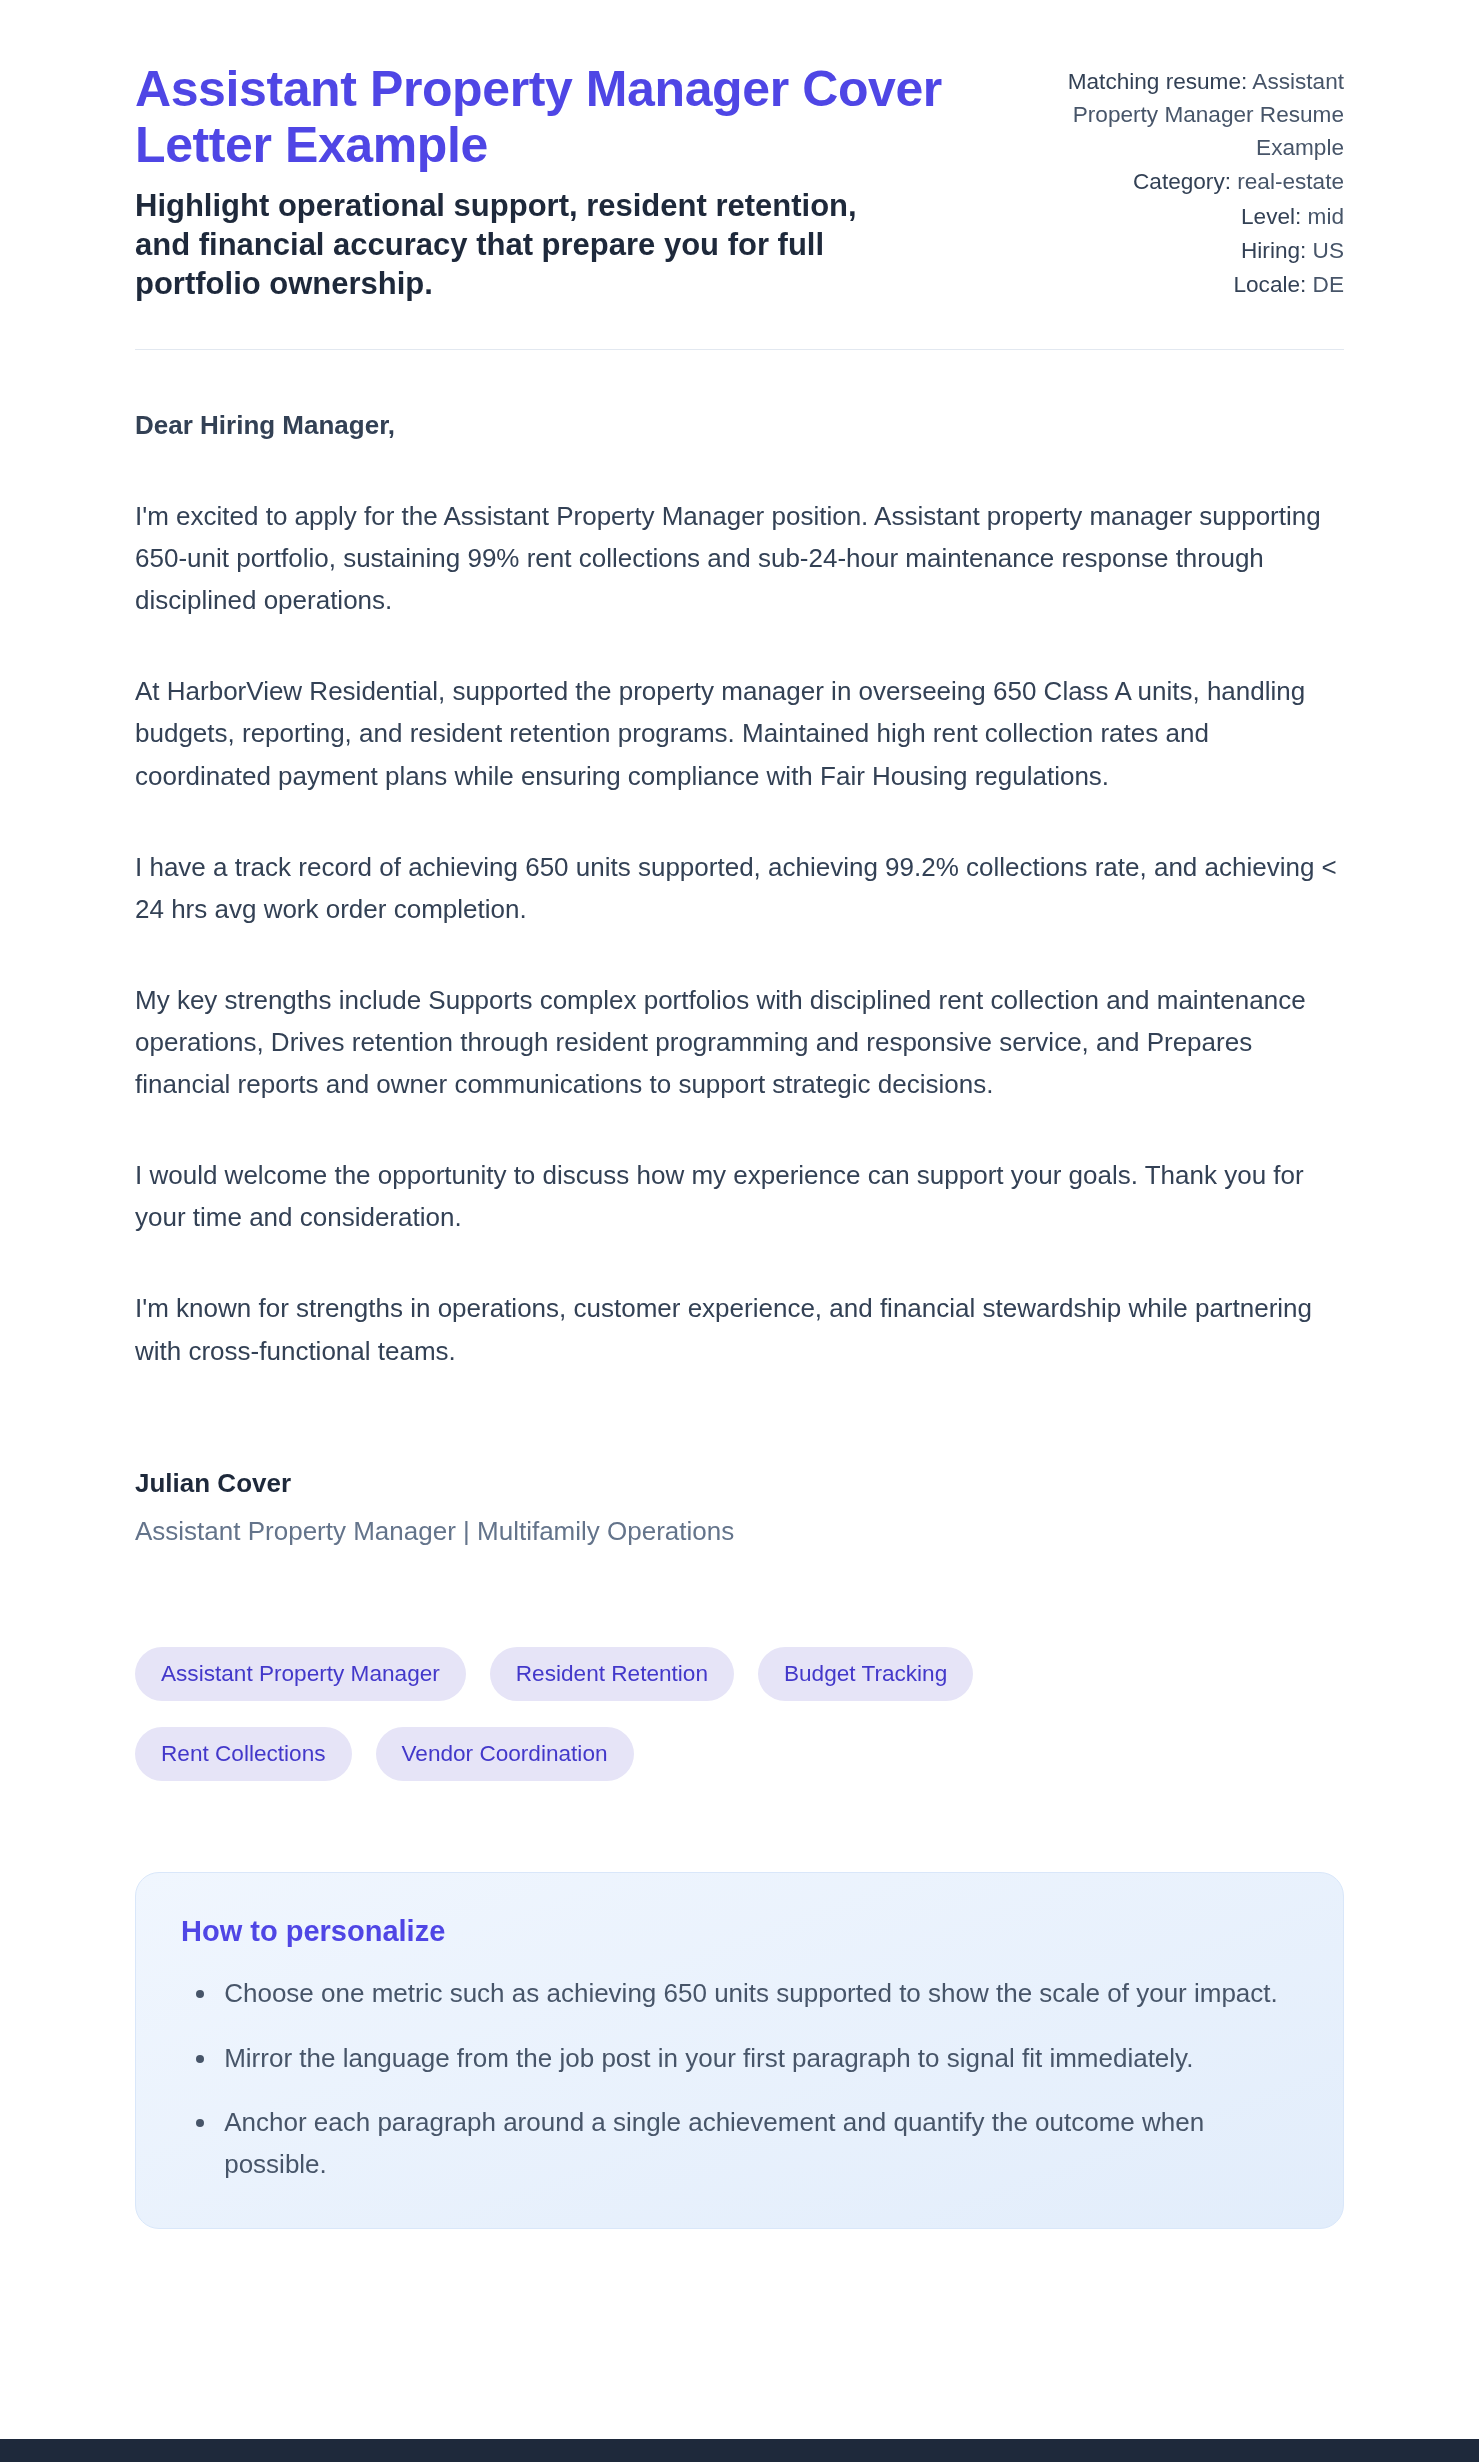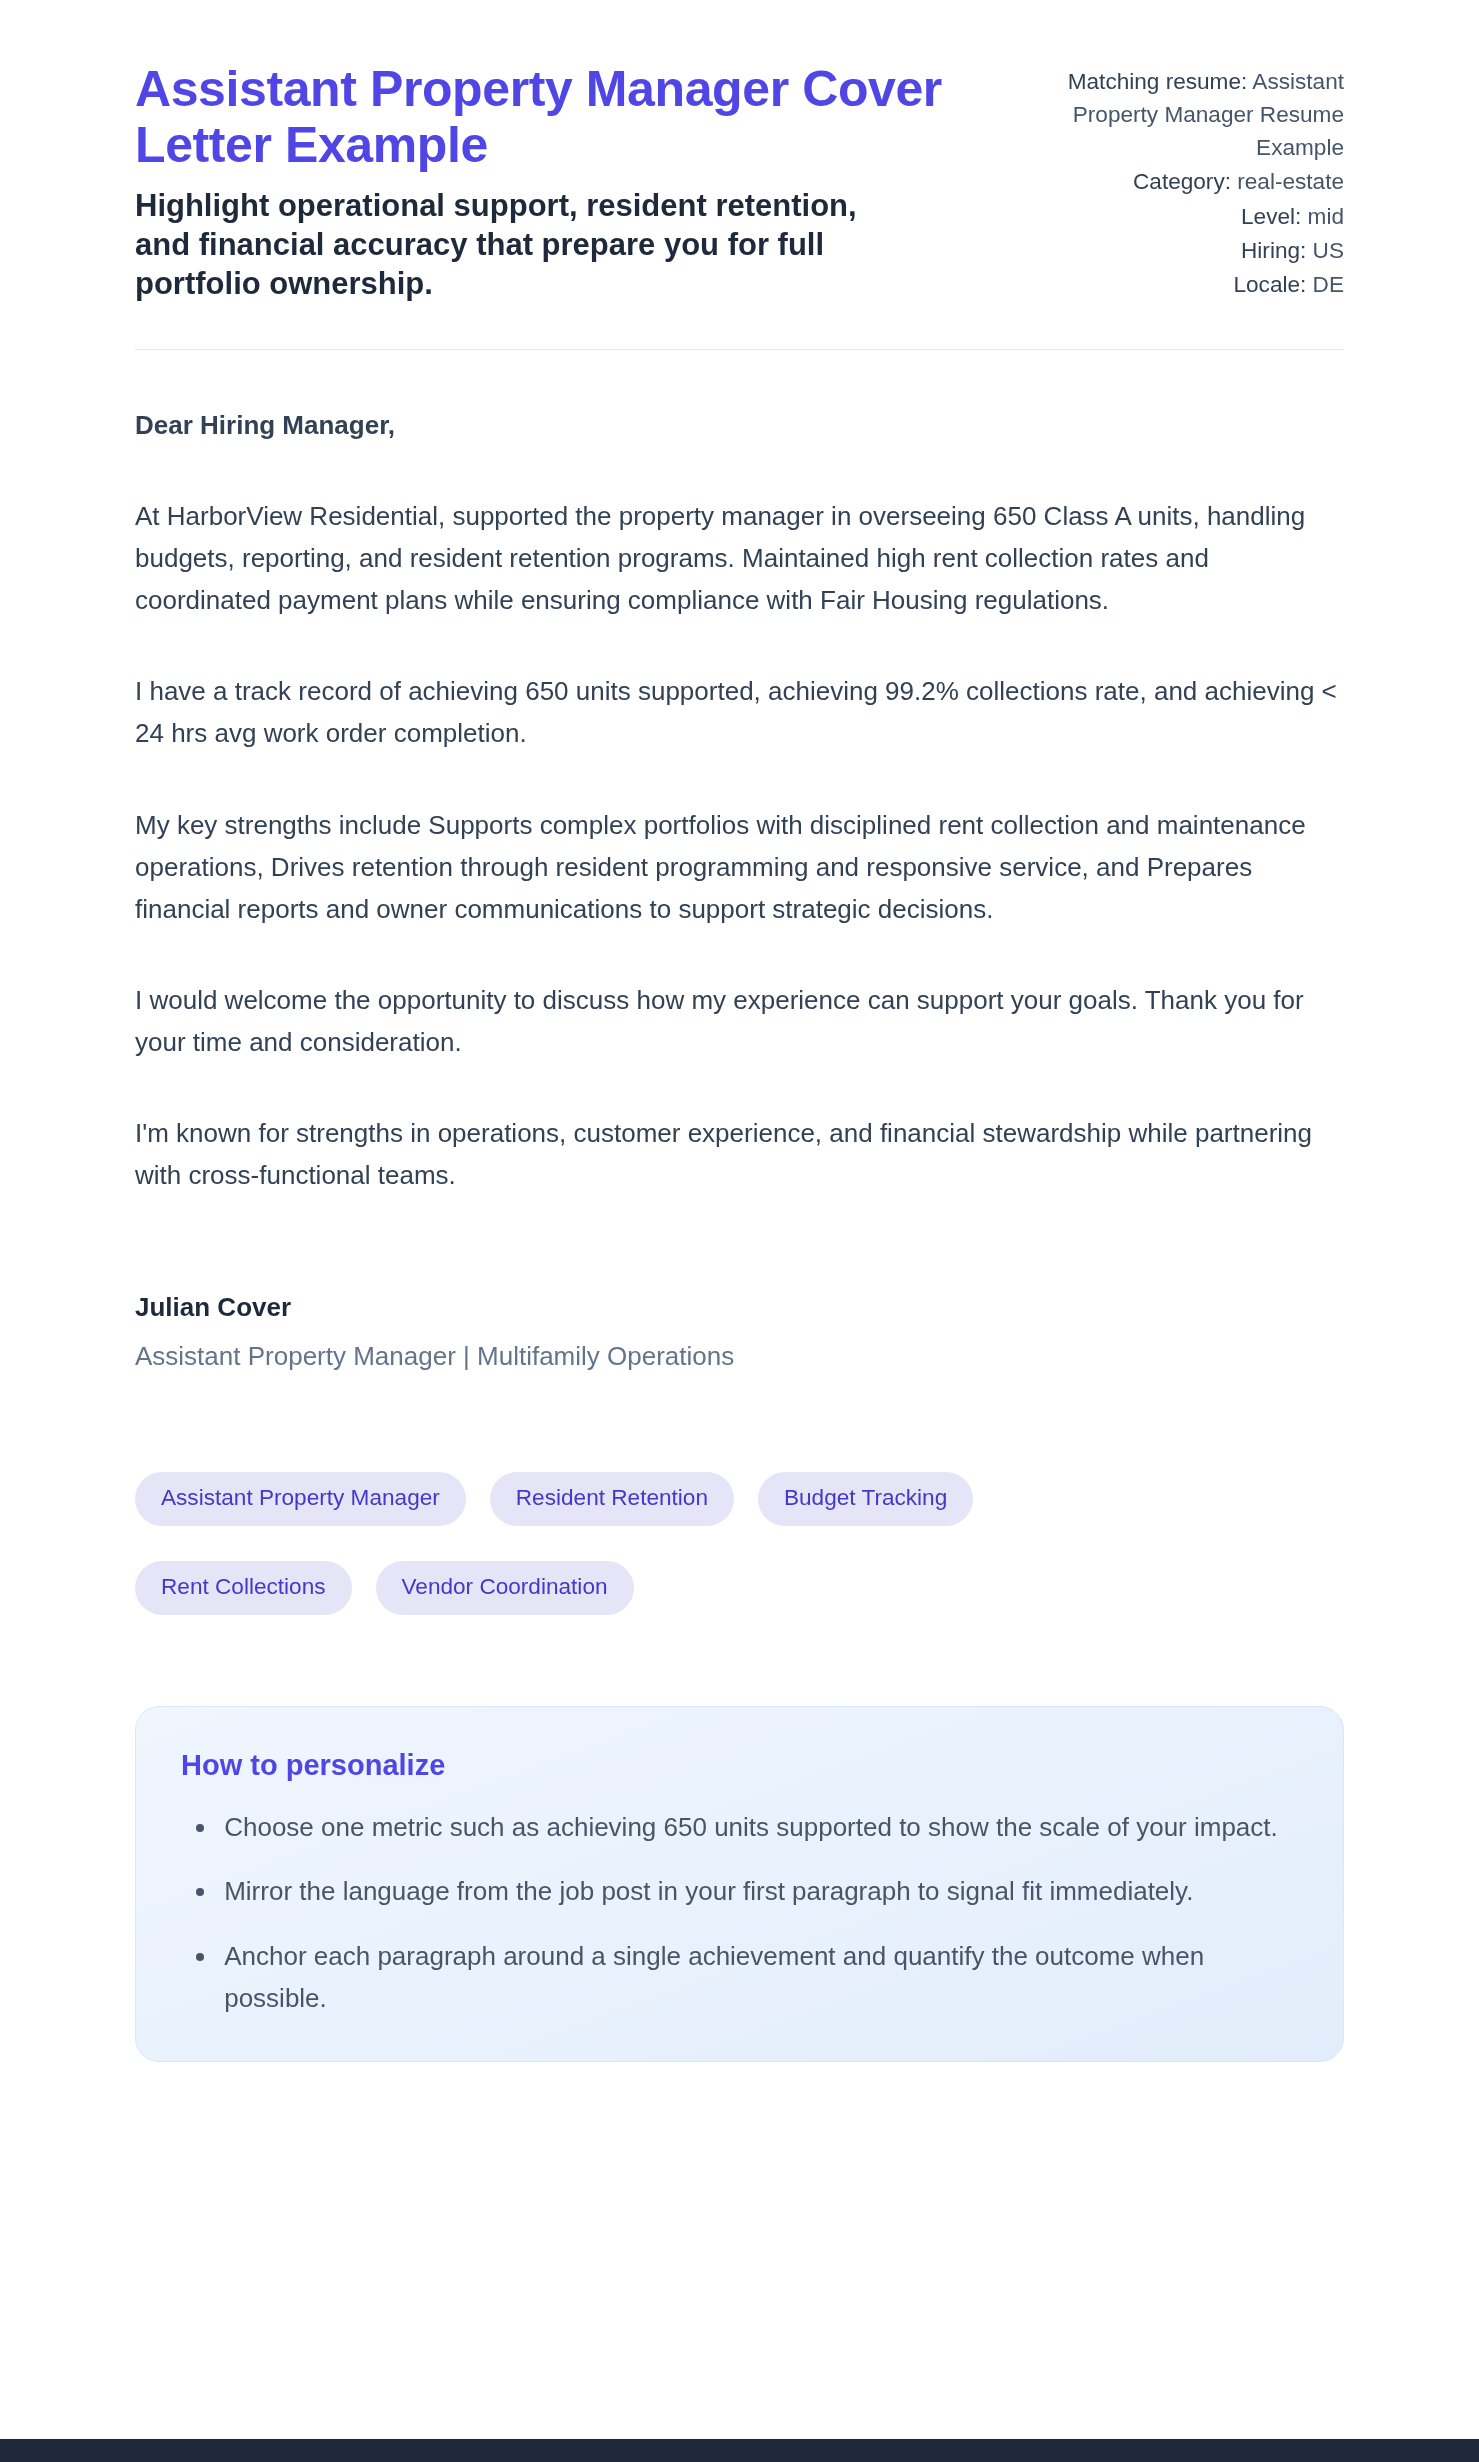--- a/index.html
+++ b/index.html
@@ -164,6 +164,7 @@
 
   <section class="letter">
     <p class="salutation">Dear Hiring Manager,</p>
+    <p>I'm excited to apply for the Assistant Property Manager position. Assistant property manager supporting 650-unit portfolio, sustaining 99% rent collections and sub-24-hour maintenance response through disciplined operations.</p>
     <p>At HarborView Residential, supported the property manager in overseeing 650 Class A units, handling budgets, reporting, and resident retention programs. Maintained high rent collection rates and coordinated payment plans while ensuring compliance with Fair Housing regulations.</p>
     <p>I have a track record of achieving 650 units supported, achieving 99.2% collections rate, and achieving &lt; 24 hrs avg work order completion.</p>
     <p>My key strengths include Supports complex portfolios with disciplined rent collection and maintenance operations, Drives retention through resident programming and responsive service, and Prepares financial reports and owner communications to support strategic decisions.</p>

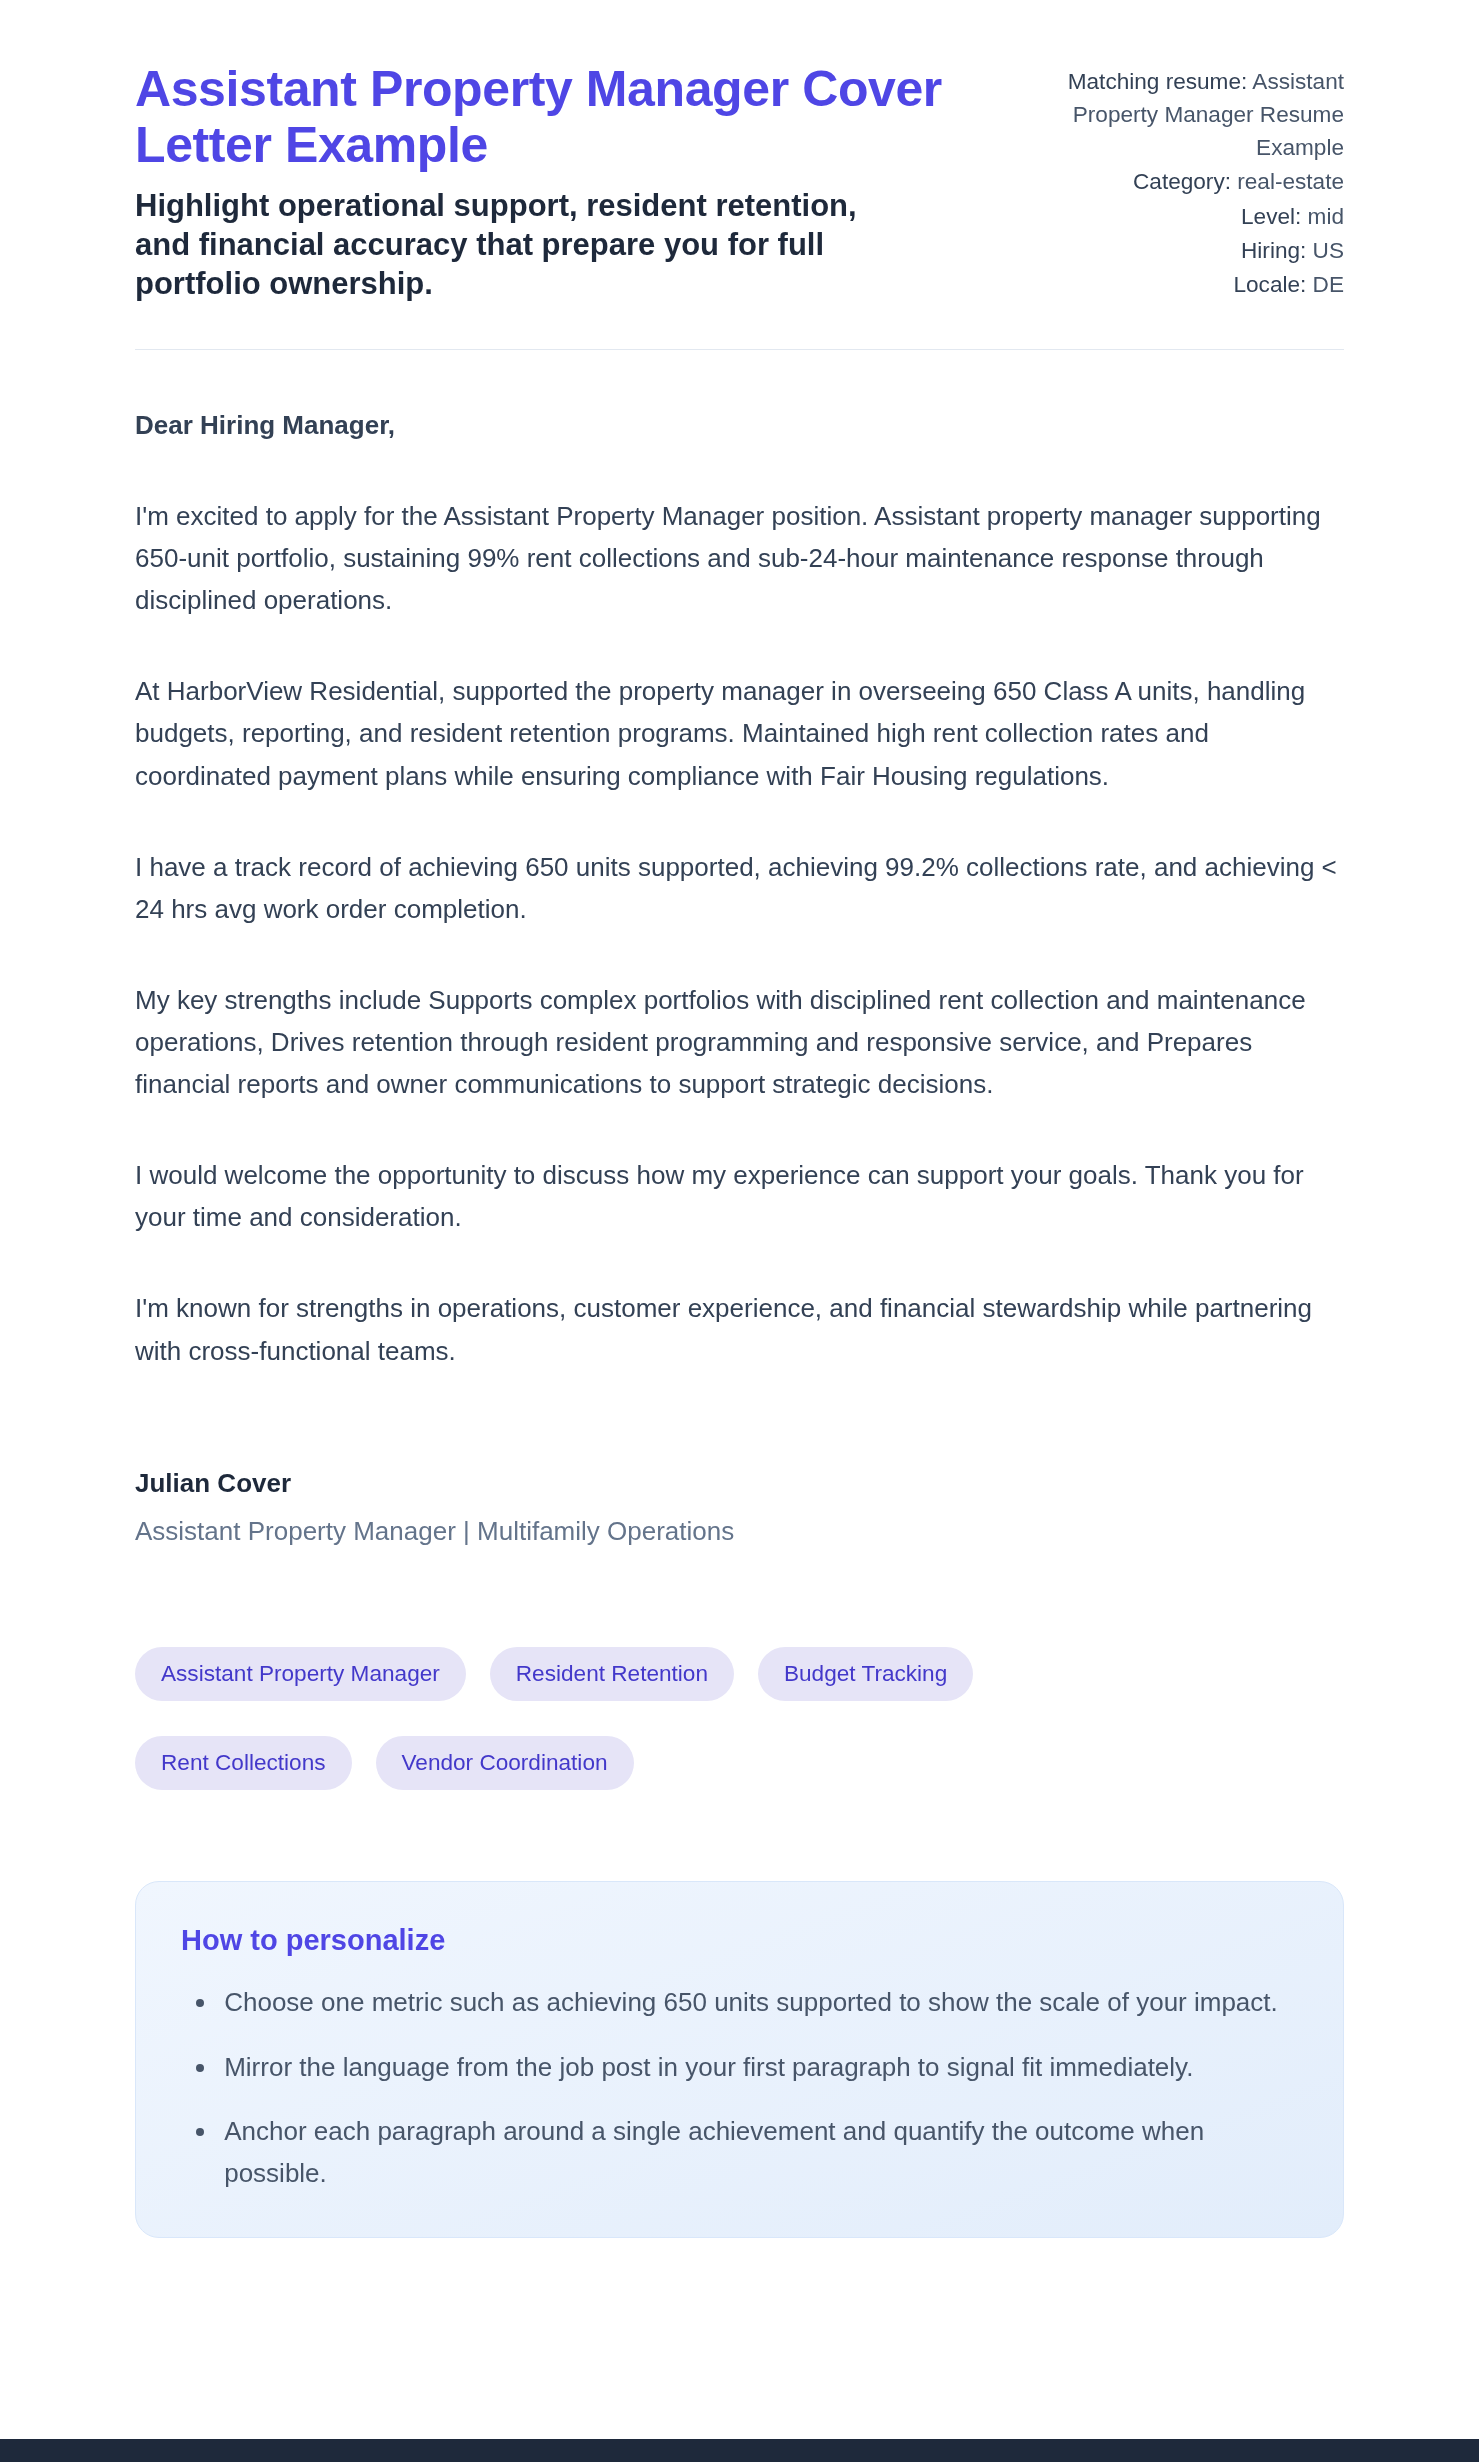--- a/index.html
+++ b/index.html
@@ -78,7 +78,7 @@
     margin-top: 100px;
     display: flex;
     flex-wrap: wrap;
-    gap: 35px 24px;
+    gap: 26px 24px;
     max-width: 1044px;
   }
   .tag {

